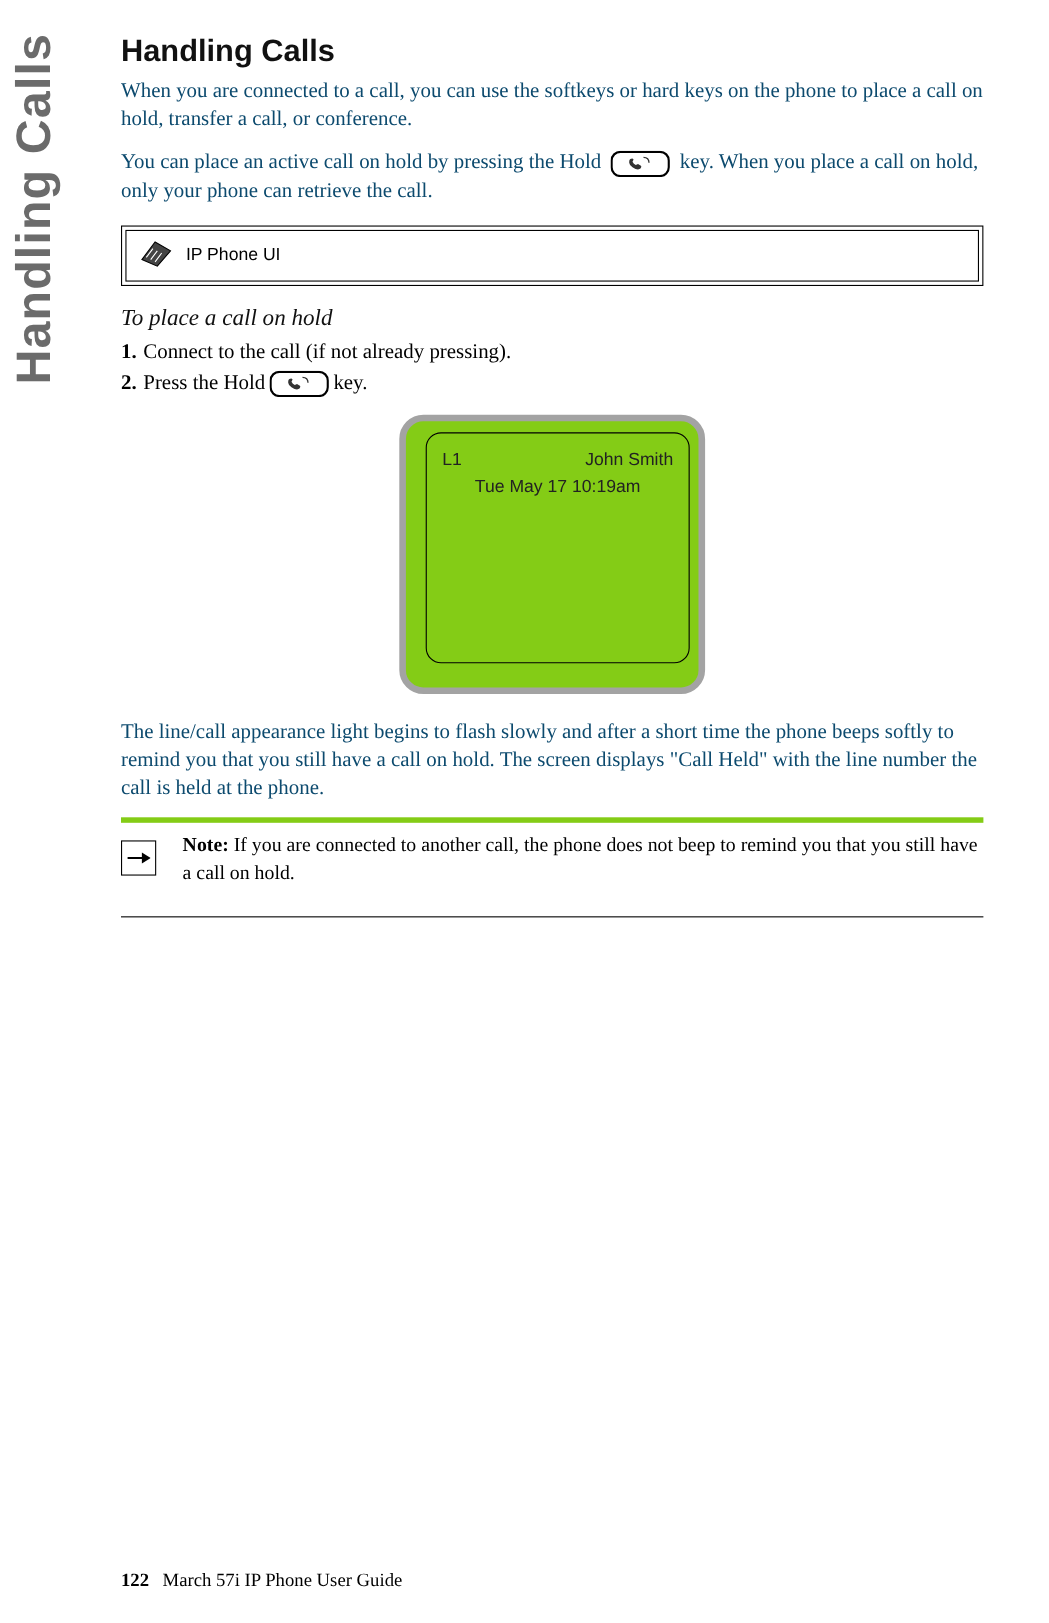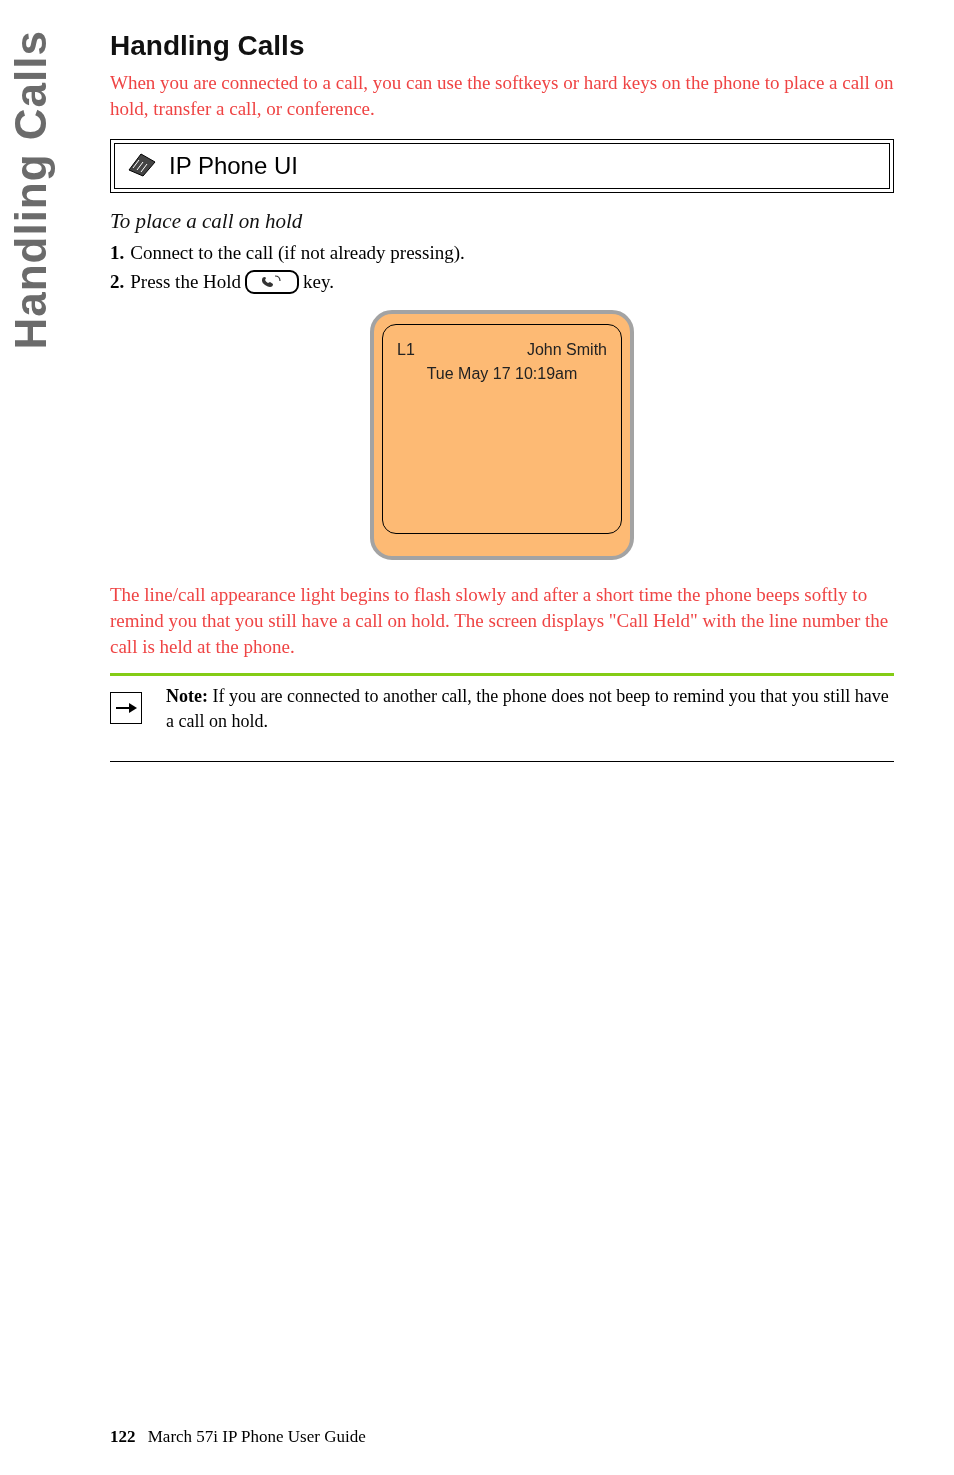--- a/index.html
+++ b/index.html
@@ -39,7 +39,7 @@
     font-size: 19px;
     margin: 6px 0 14px 0;
     line-height: 1.35;
-    color: #ef4444;
+    color: #0c4a6e;
   }
   h2.sub {
     font-family: "Lucida Sans", "Lucida Sans Unicode", Arial, sans-serif;

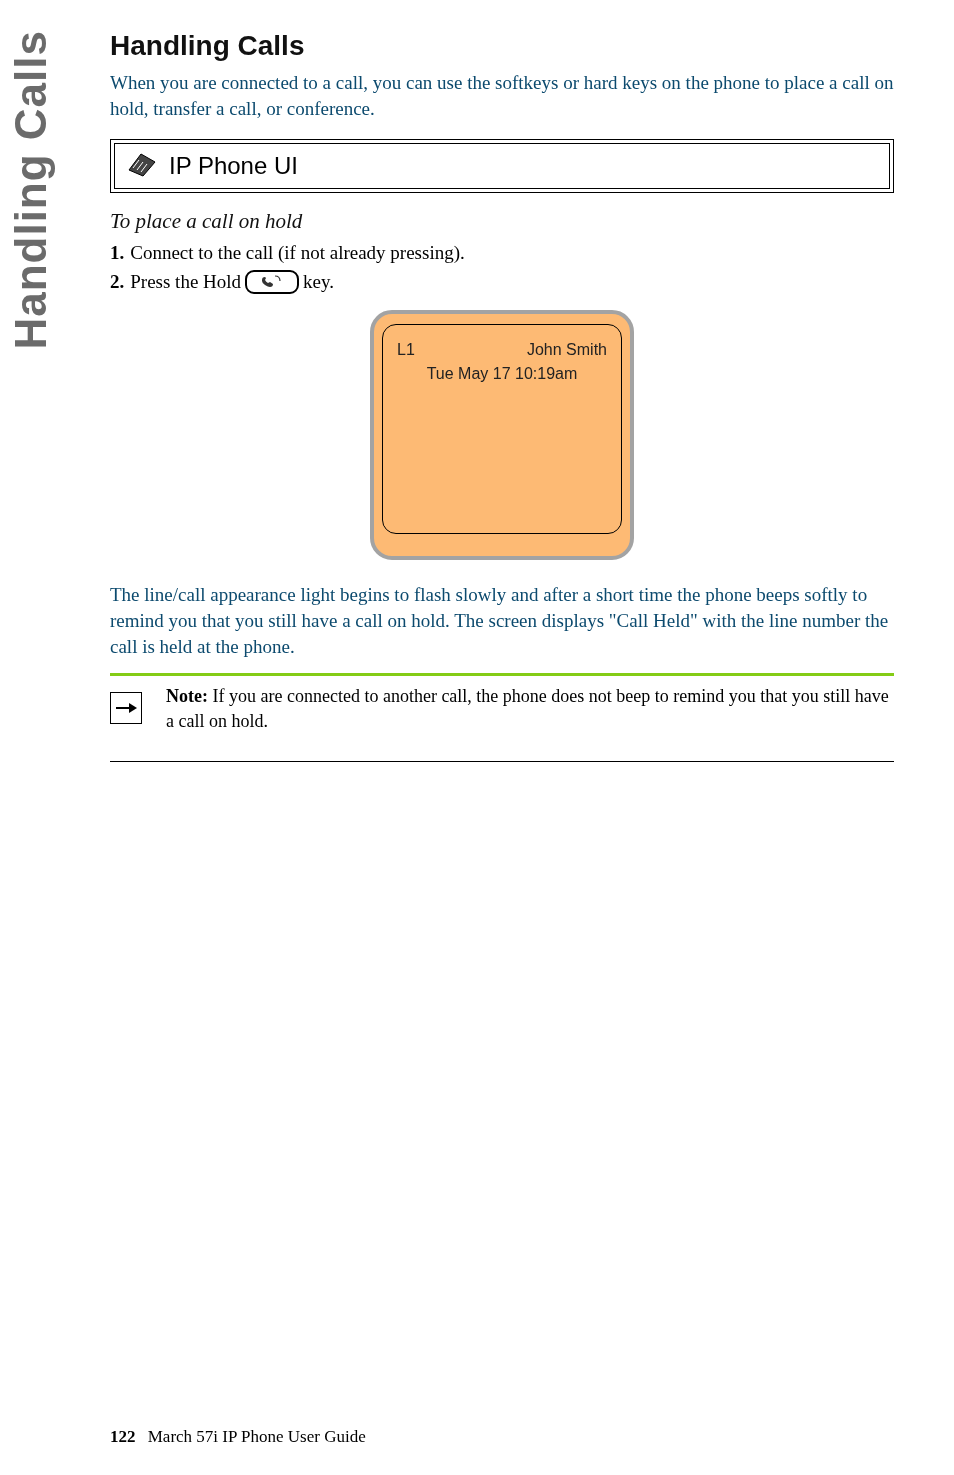--- a/index.html
+++ b/index.html
@@ -155,6 +155,17 @@
   <p class="body">When you are connected to a call, you can use the softkeys or hard keys on the phone to place a call on hold, transfer a call, or conference.</p>
 
 
+  <p class="body">
+    <span>You can place an active call on hold by pressing the Hold </span>
+    <span class="hold-key">
+      <svg width="54" height="24" viewBox="0 0 54 24">
+        <rect x="1" y="1" width="52" height="22" rx="8" ry="8" fill="#fff" stroke="#000" stroke-width="2"></rect>
+        <path d="M20 7 q-3 0 -3 3 v1 q0 2 3 4 q3 2 5 2 q3 0 3 -3 l-3 -2 l-2 1 q-2 -1 -3 -3 l1 -2 z" fill="#333"></path>
+        <path d="M30 6 q5 0 5 5" fill="none" stroke="#333" stroke-width="1.2"></path>
+      </svg>
+    </span>
+    <span> key. When you place a call on hold, only your phone can retrieve the call.</span>
+  </p>
 
   <div class="panel-box-outer">
     <div class="panel-box-inner">

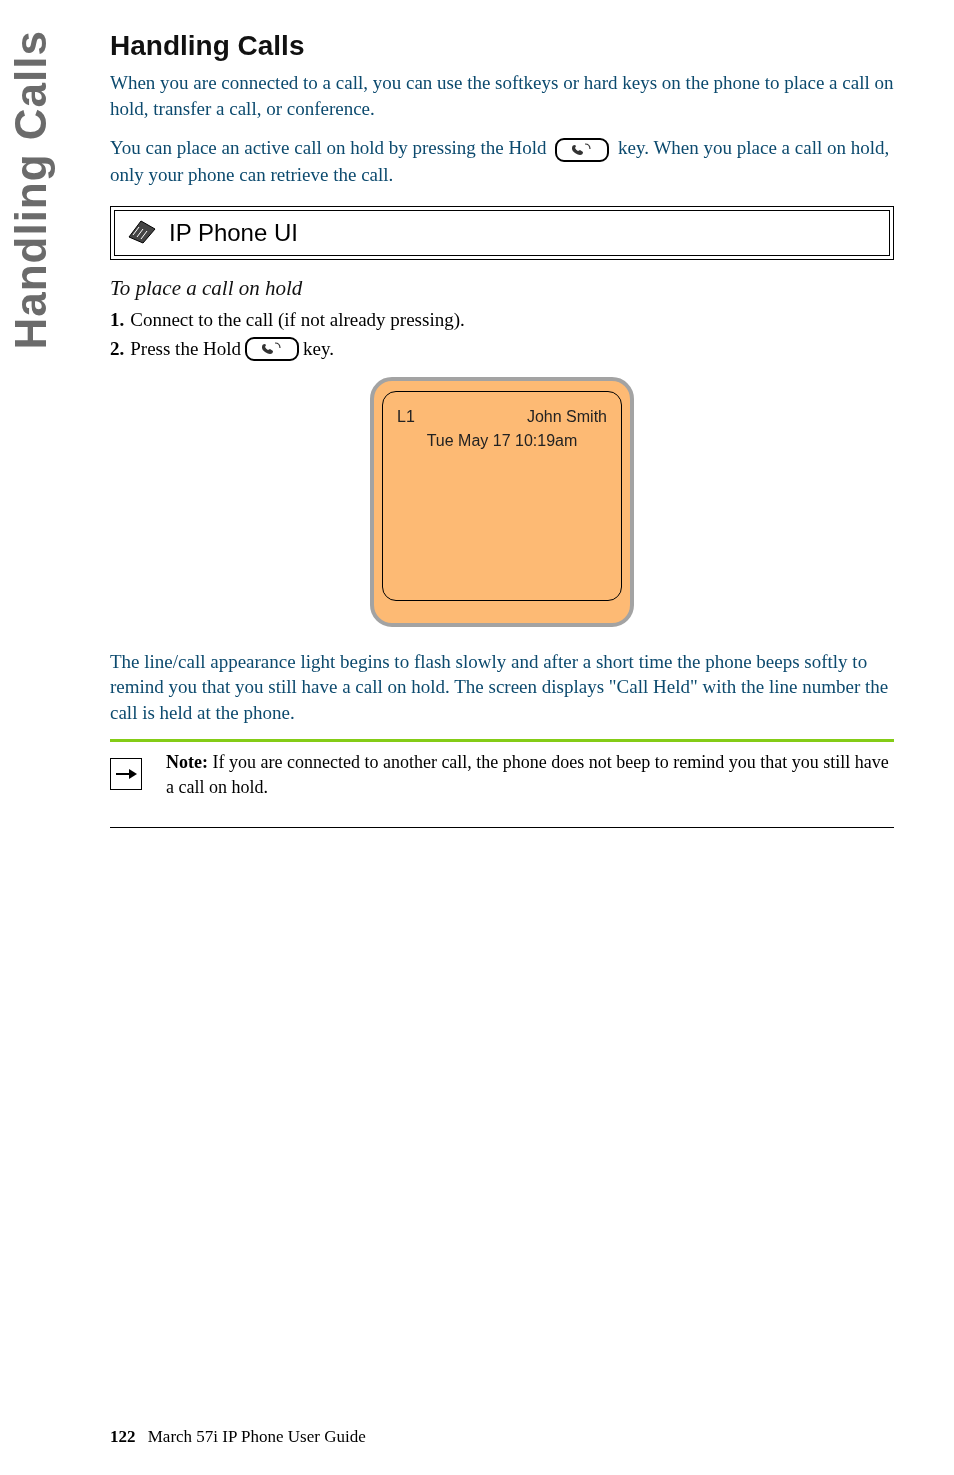--- a/index.html
+++ b/index.html
@@ -68,7 +68,7 @@
   }
   .panel-label {
     font-family: "Lucida Sans", "Lucida Sans Unicode", Arial, sans-serif;
-    font-size: 24px;
+    font-size: 16px;
     font-weight: 500;
     text-align: right;
   }

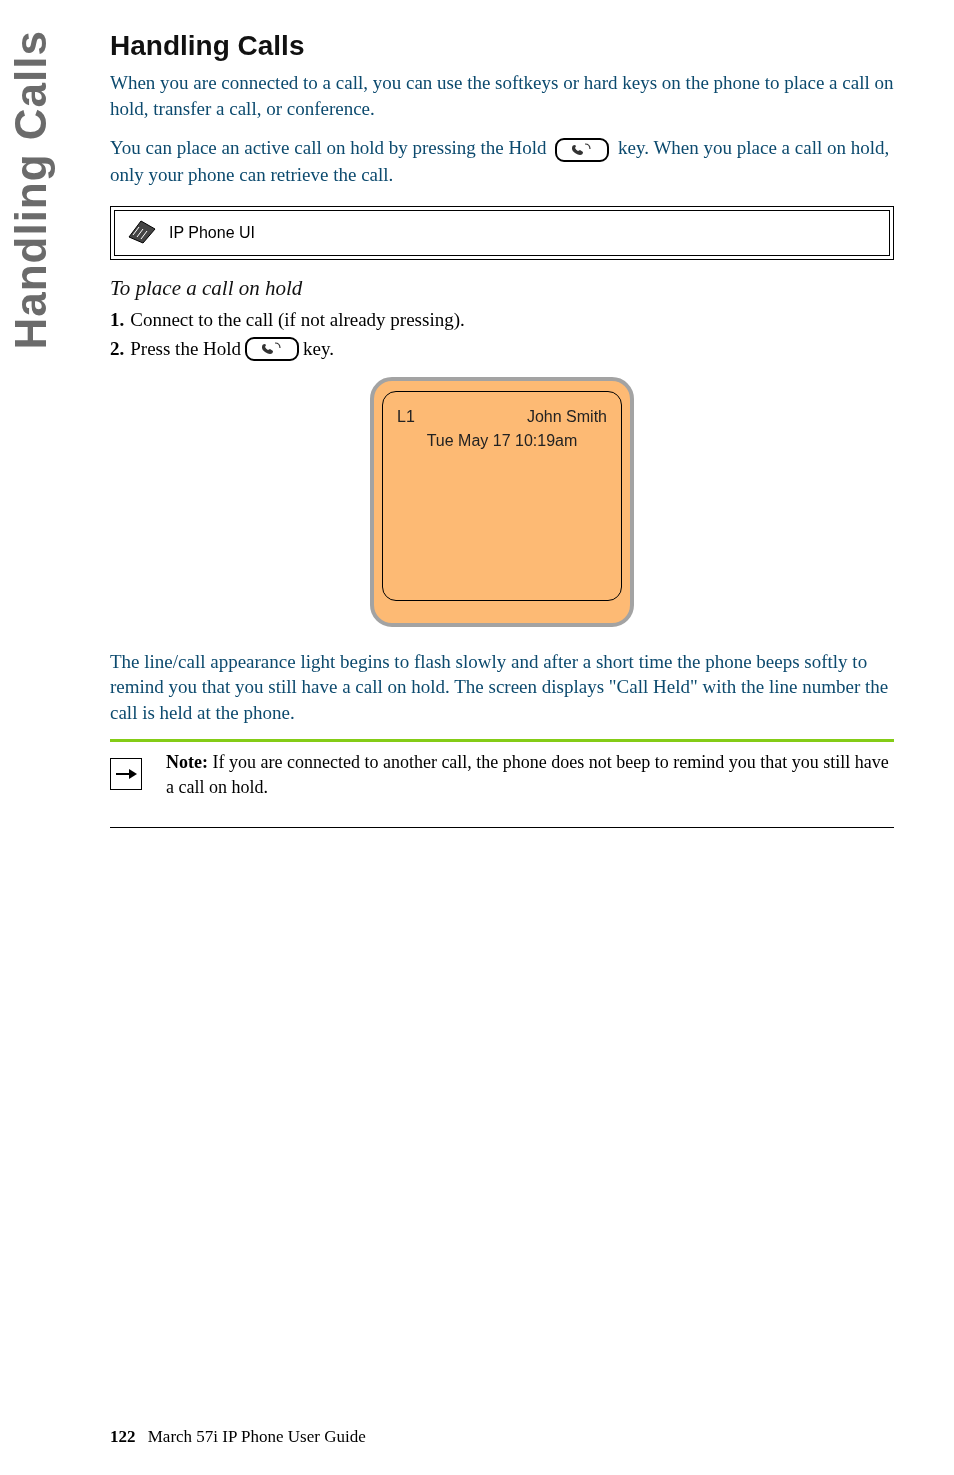--- a/index.html
+++ b/index.html
@@ -94,10 +94,10 @@
   }
   .phone-outer {
     width: 240px;
-    border: 4px solid #a3a3a3;
+    border: 6px solid #a3a3a3;
     border-radius: 22px;
-    padding: 10px 8px 22px 8px;
-    background: #fdba74;
+    padding: 10px 8px 22px 18px;
+    background: #84cc16;
   }
   .phone-inner {
     border: 1px solid #000;

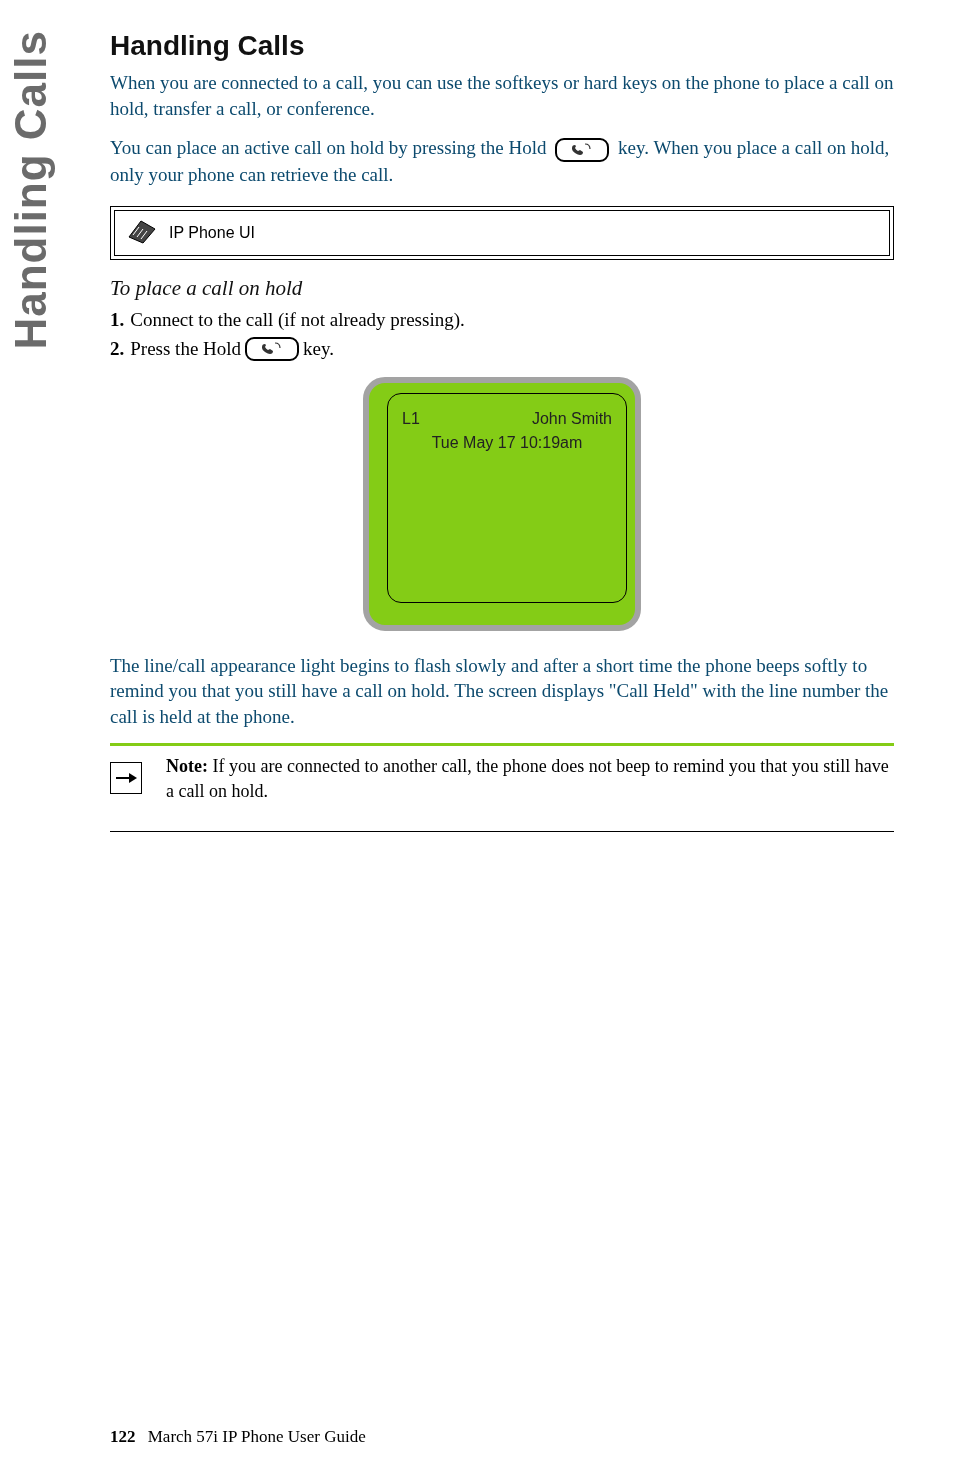--- a/index.html
+++ b/index.html
@@ -114,7 +114,7 @@
   .phone-block { margin-top: 28px; }
   .phone-block div { margin: 2px 0; }
   .note-block {
-    border-top: 3px solid #84cc16;
+    border-top: 5px solid #84cc16;
     border-bottom: 1px solid #000;
     padding: 8px 0 28px 0;
     margin-top: 6px;

